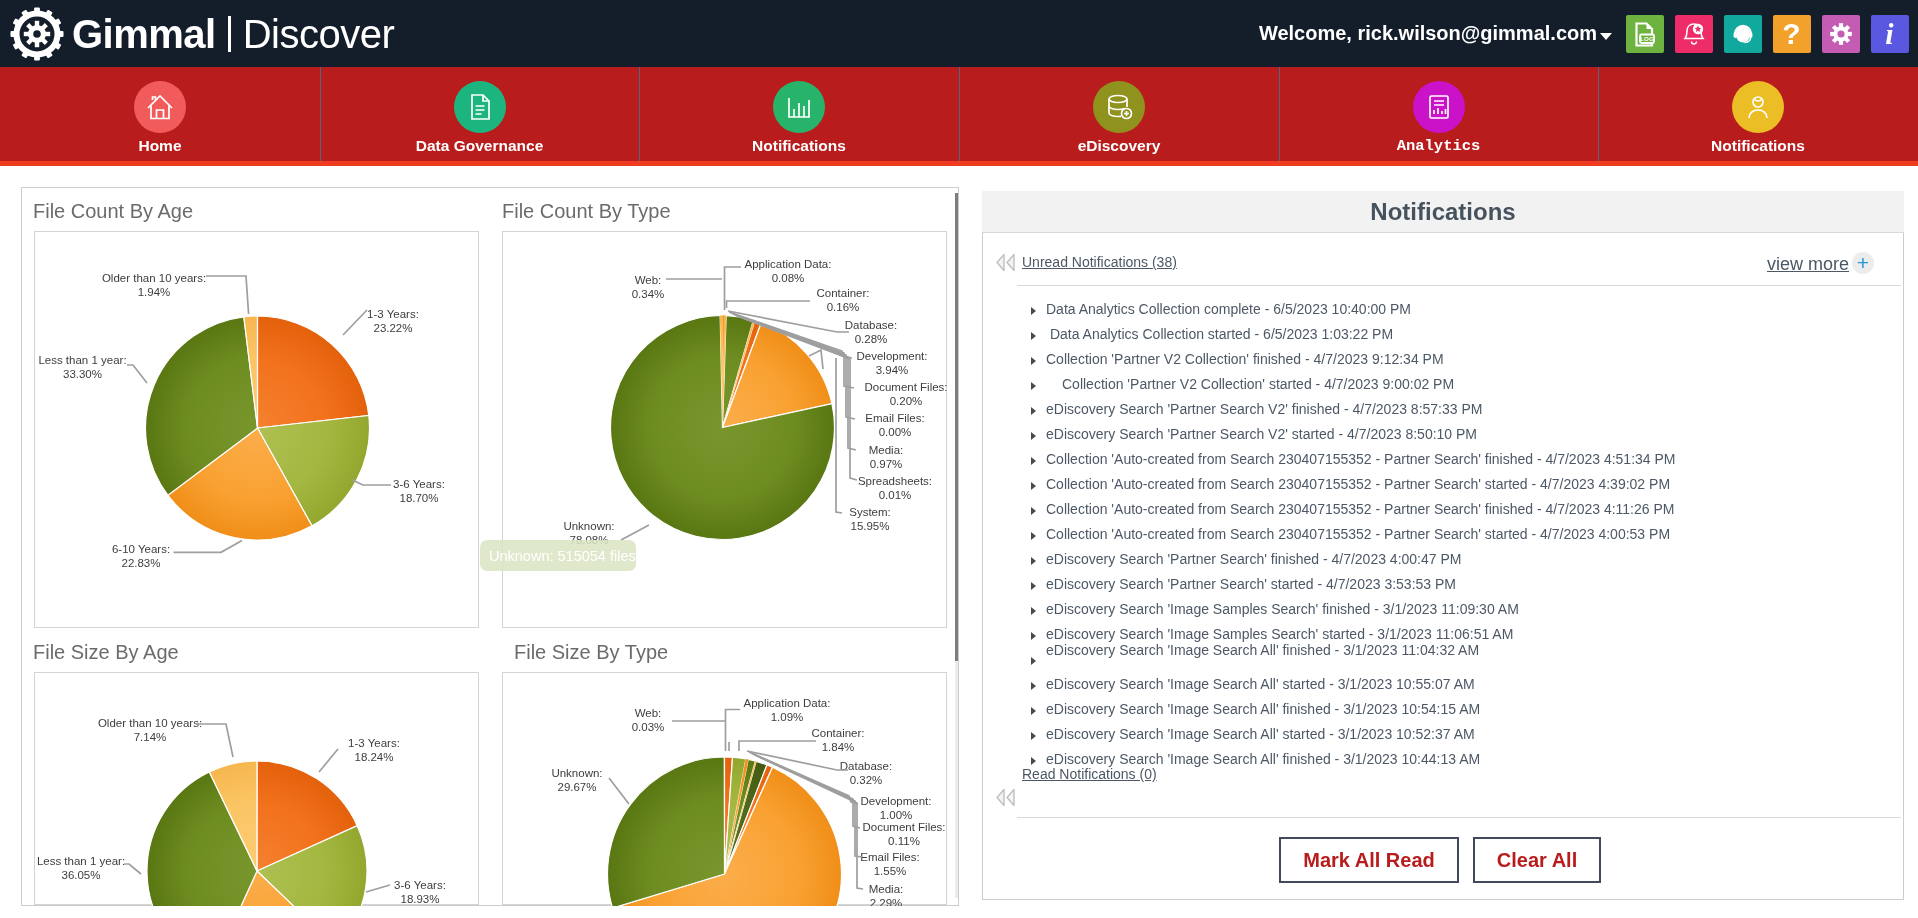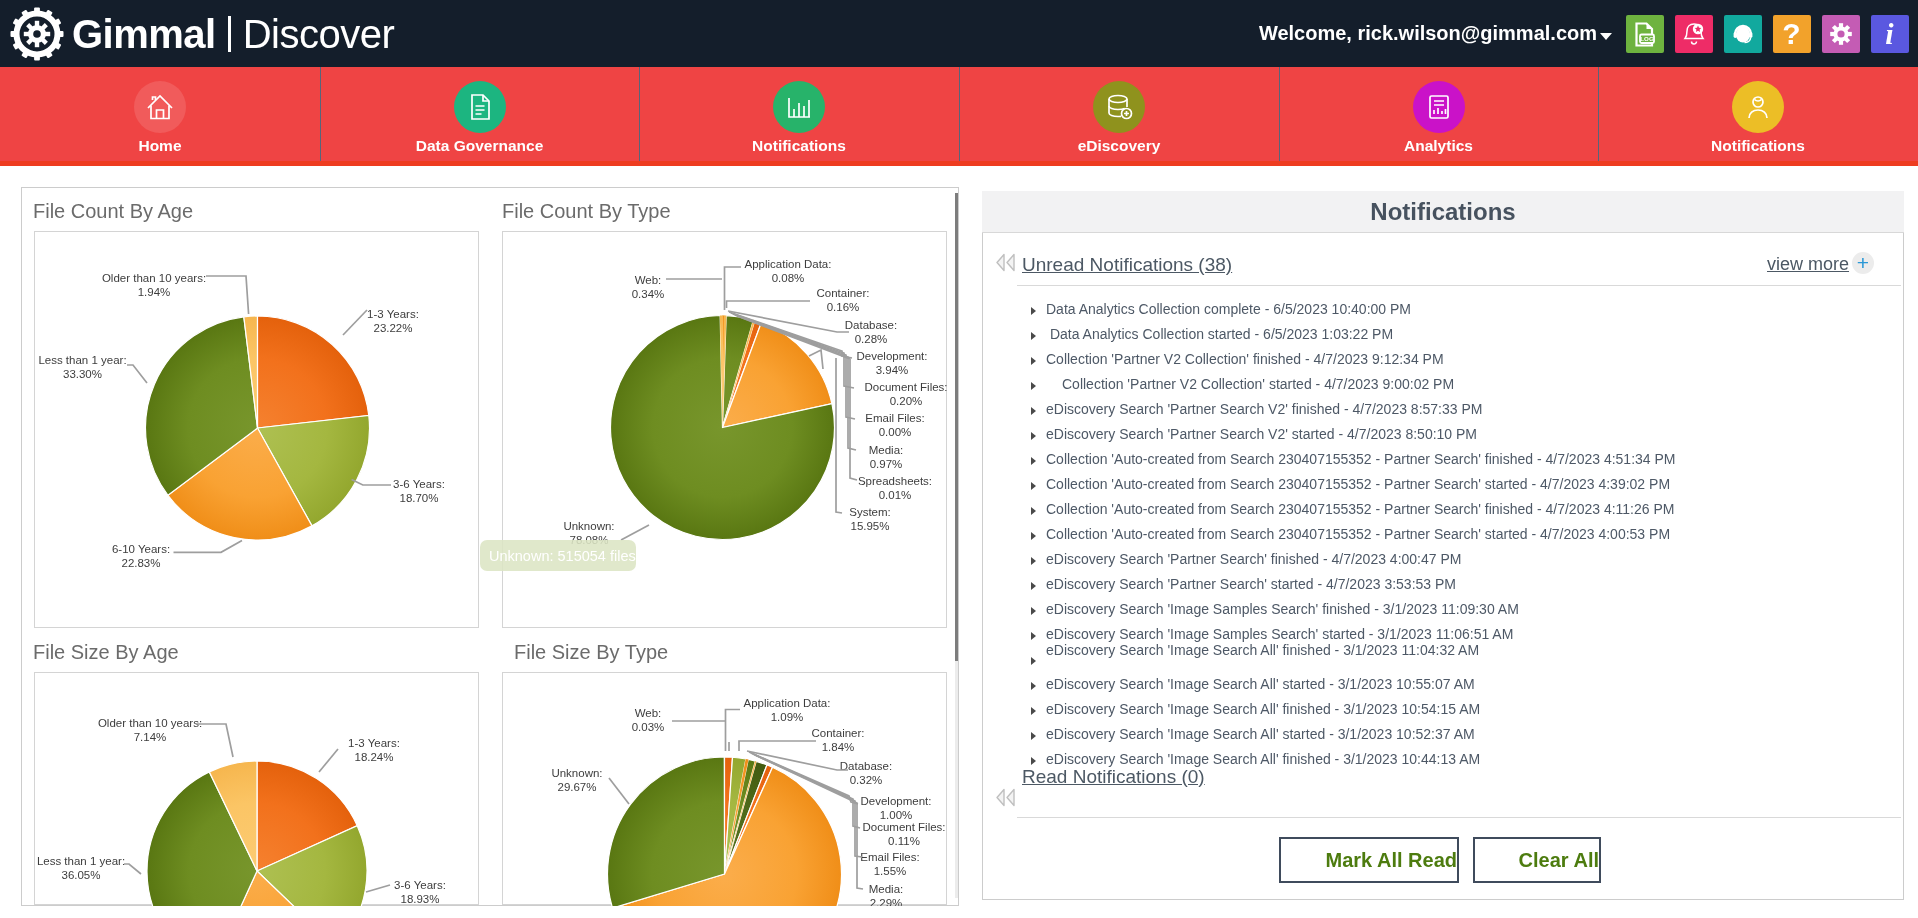--- a/index.html
+++ b/index.html
@@ -16,7 +16,7 @@
   display:flex; align-items:center; justify-content:center; }
 .qmark { color:#fff; font-size:30px; font-weight:bold; }
 .imark { color:#fff; font-size:30px; font-weight:bold; font-family:"Liberation Serif",serif; }
-#nav { position:absolute; left:0; top:67px; width:1918px; height:99px; background:#ef4444;
+#nav { position:absolute; left:0; top:67px; width:1918px; height:99px; background:#b91c1c;
   border-bottom:5px solid #ee3c20; }
 .vsep { position:absolute; top:0; width:1px; height:94px; background:#56657a; }
 .navcirc { position:absolute; top:14px; width:52px; height:52px; border-radius:50%;

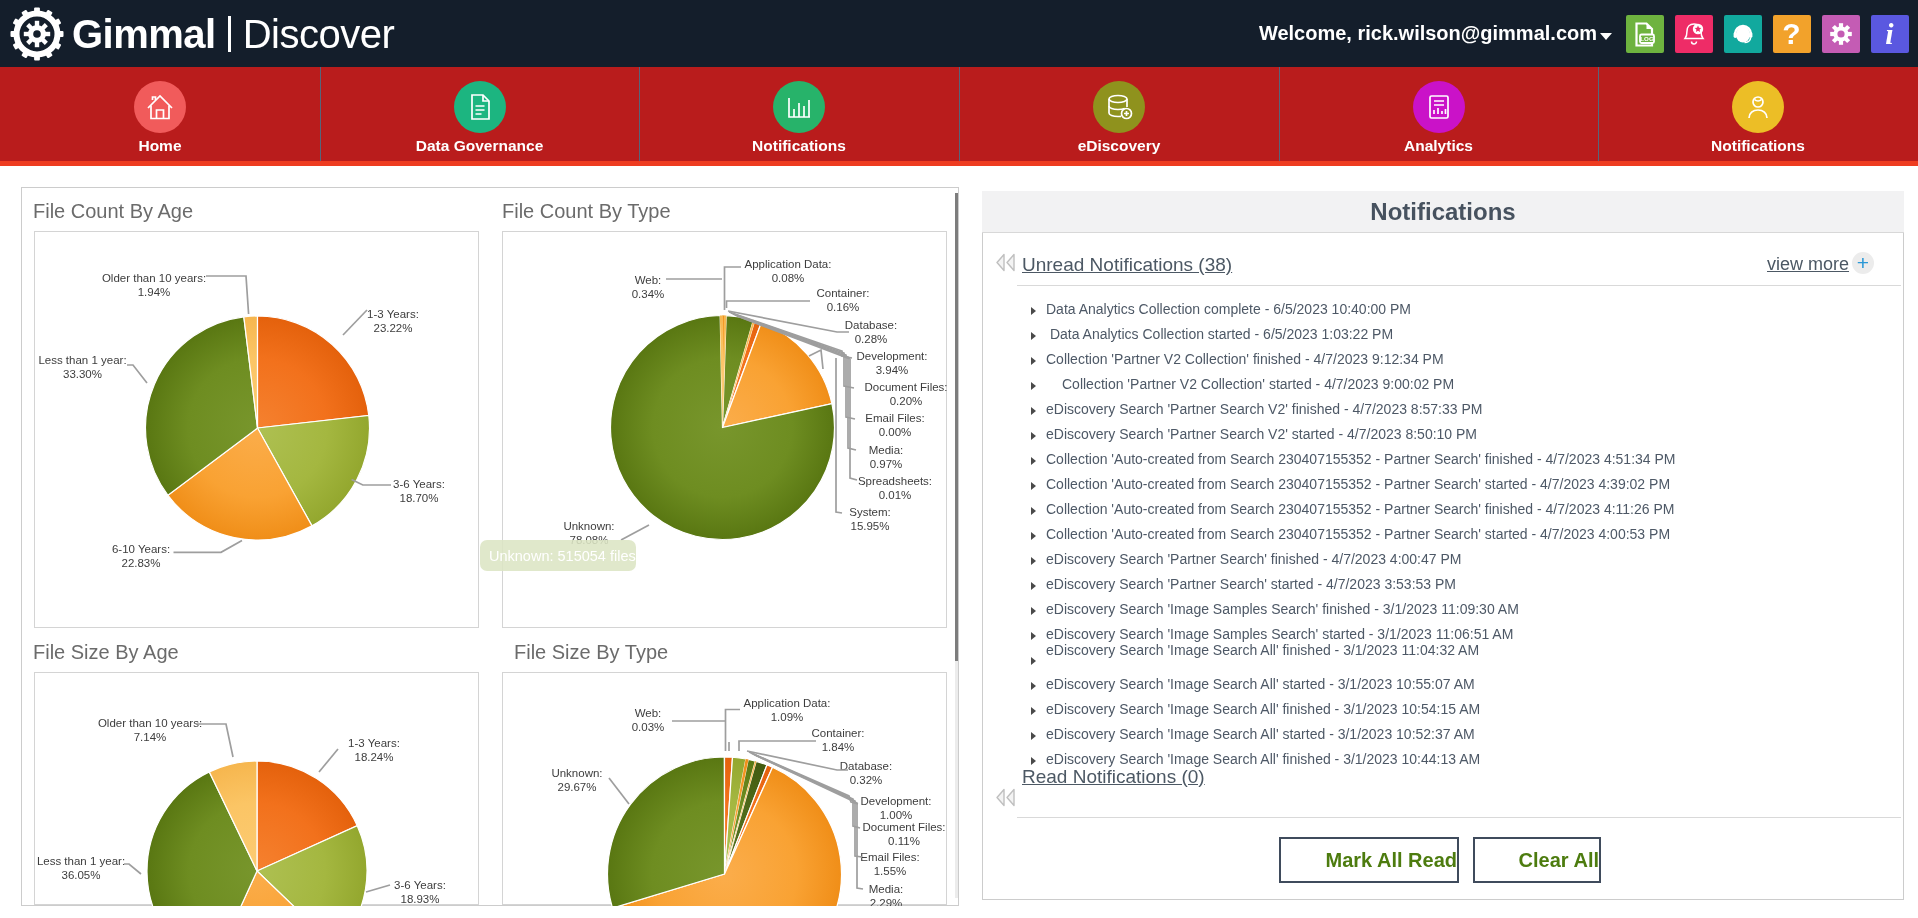--- a/index.html
+++ b/index.html
@@ -453,7 +453,7 @@
         <path d="M12 24 V20 M16 24 V18 M20 24 V21 M23.5 24 V19"></path>
       </svg>
     </div>
-    <div class="navlab" style="left:1288.5px;">Analytics</div>
+    <div class="navlab" style="left:1288.5px;font-family:Liberation Mono, monospace;">Analytics</div>
     <div class="navcirc" style="left:1732px;background:#ecbe26;">
       <svg width="34" height="34" viewBox="0 0 34 34" fill="none" stroke="#ffffff" stroke-width="1.7">
         <circle cx="17" cy="12" r="5"></circle>

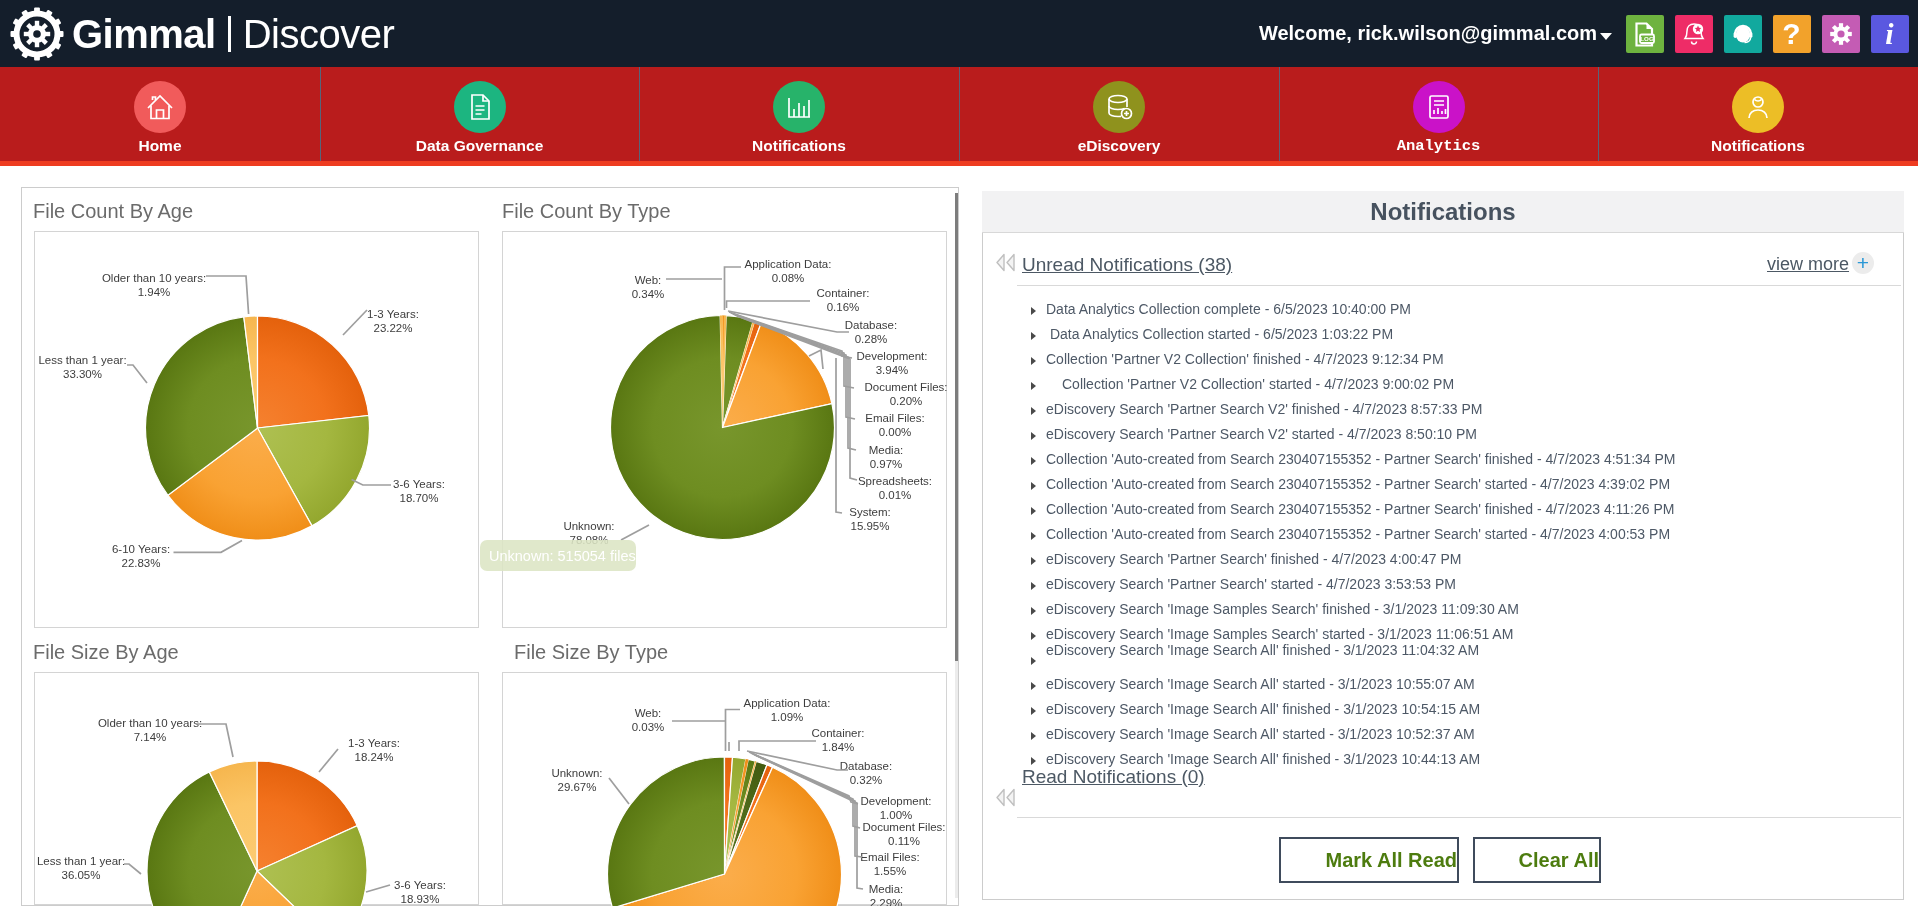--- a/index.html
+++ b/index.html
@@ -33,7 +33,7 @@
 #ntitle { position:absolute; left:982px; top:191px; width:922px; height:42px; background:#f2f2f3;
   border-bottom:1px solid #d8d8d8; text-align:center; line-height:42px; font-size:24px;
   font-weight:bold; color:#47525f; }
-.nsec { position:absolute; font-size:19px; color:#4c5864; text-decoration:underline; }
+.nsec { position:absolute; font-size:14px; color:#4c5864; text-decoration:underline; }
 .chev { position:absolute; }
 .hr { position:absolute; height:1px; background:#d9d9d9; }
 #viewmore { position:absolute; left:1767px; top:254px; font-size:18px; color:#4c5864; text-decoration:underline; }

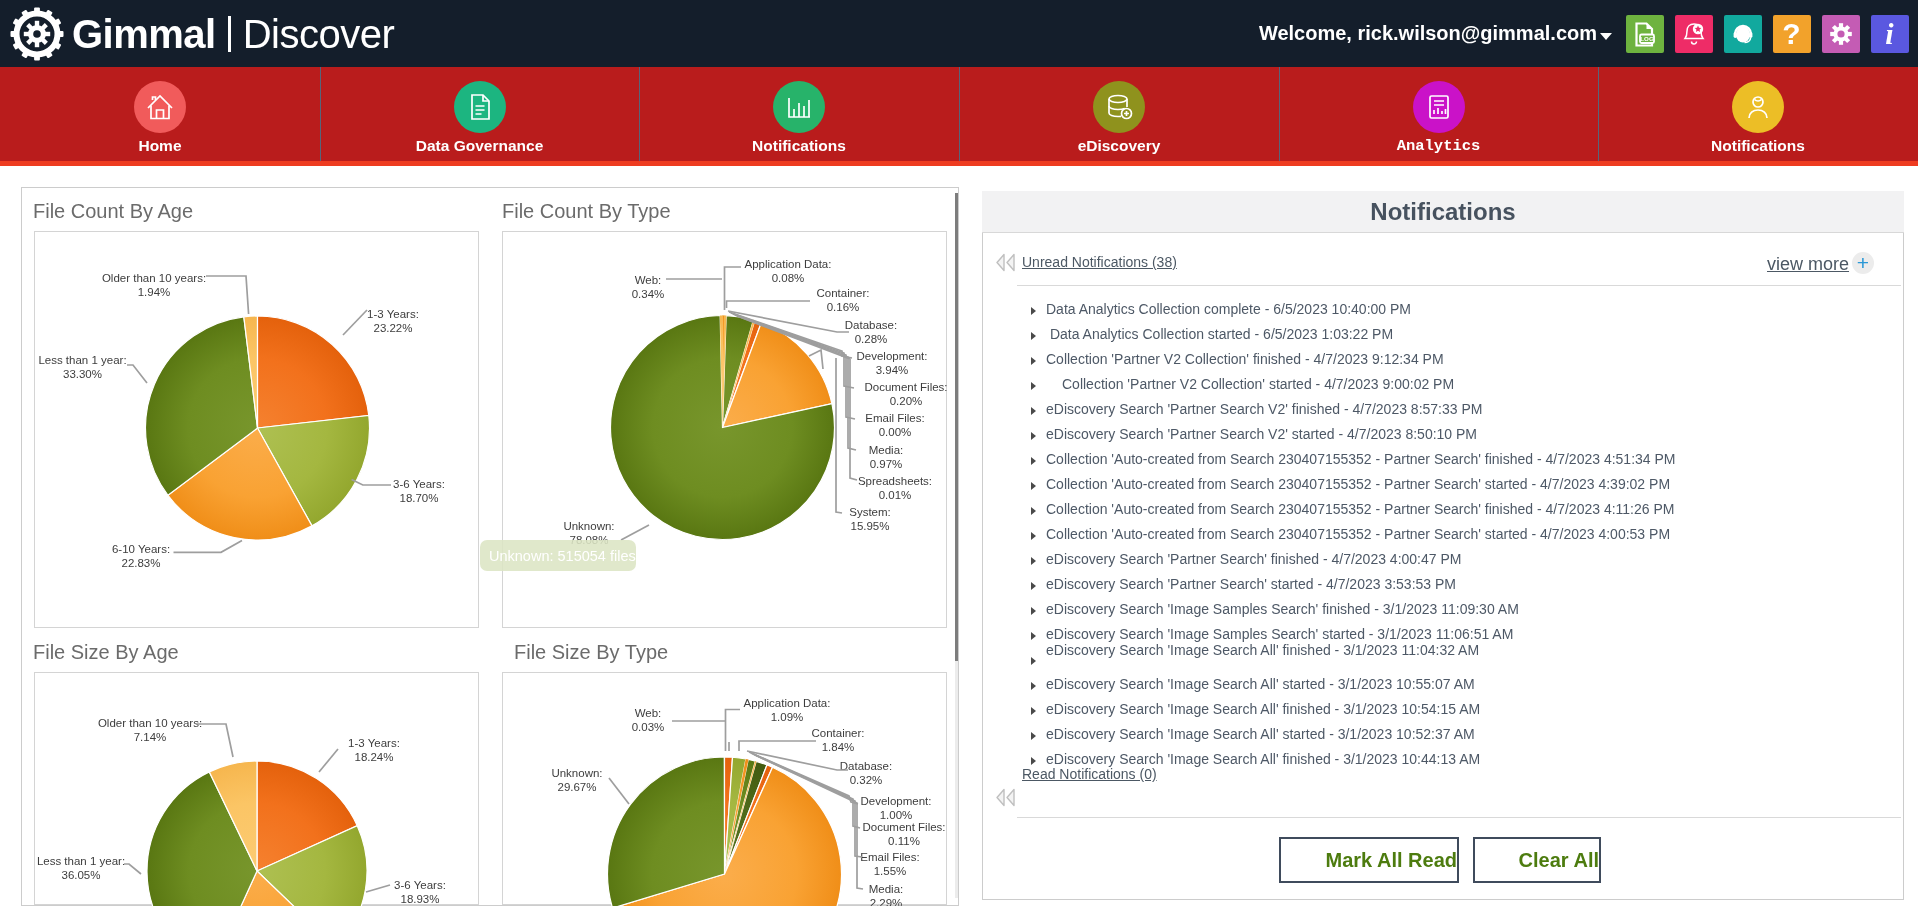--- a/index.html
+++ b/index.html
@@ -42,8 +42,8 @@
 .tri { position:absolute; width:0; height:0; border-left:5.5px solid #4a4a4a;
   border-top:4px solid transparent; border-bottom:4px solid transparent; }
 .nitem { position:absolute; font-size:14px; color:#4d5866; white-space:pre; }
-.btn { position:absolute; top:837px; height:46px; border:2px solid #3f4b5c; color:#4d7c0f;
-  font-size:20px; font-weight:bold; text-align:right; line-height:42px; background:#fff; }
+.btn { position:absolute; top:837px; height:46px; border:2px solid #3f4b5c; color:#b91c1c;
+  font-size:20px; font-weight:bold; text-align:center; line-height:42px; background:#fff; }
 </style></head>
 <body>
 <div id="chartbox"></div>

